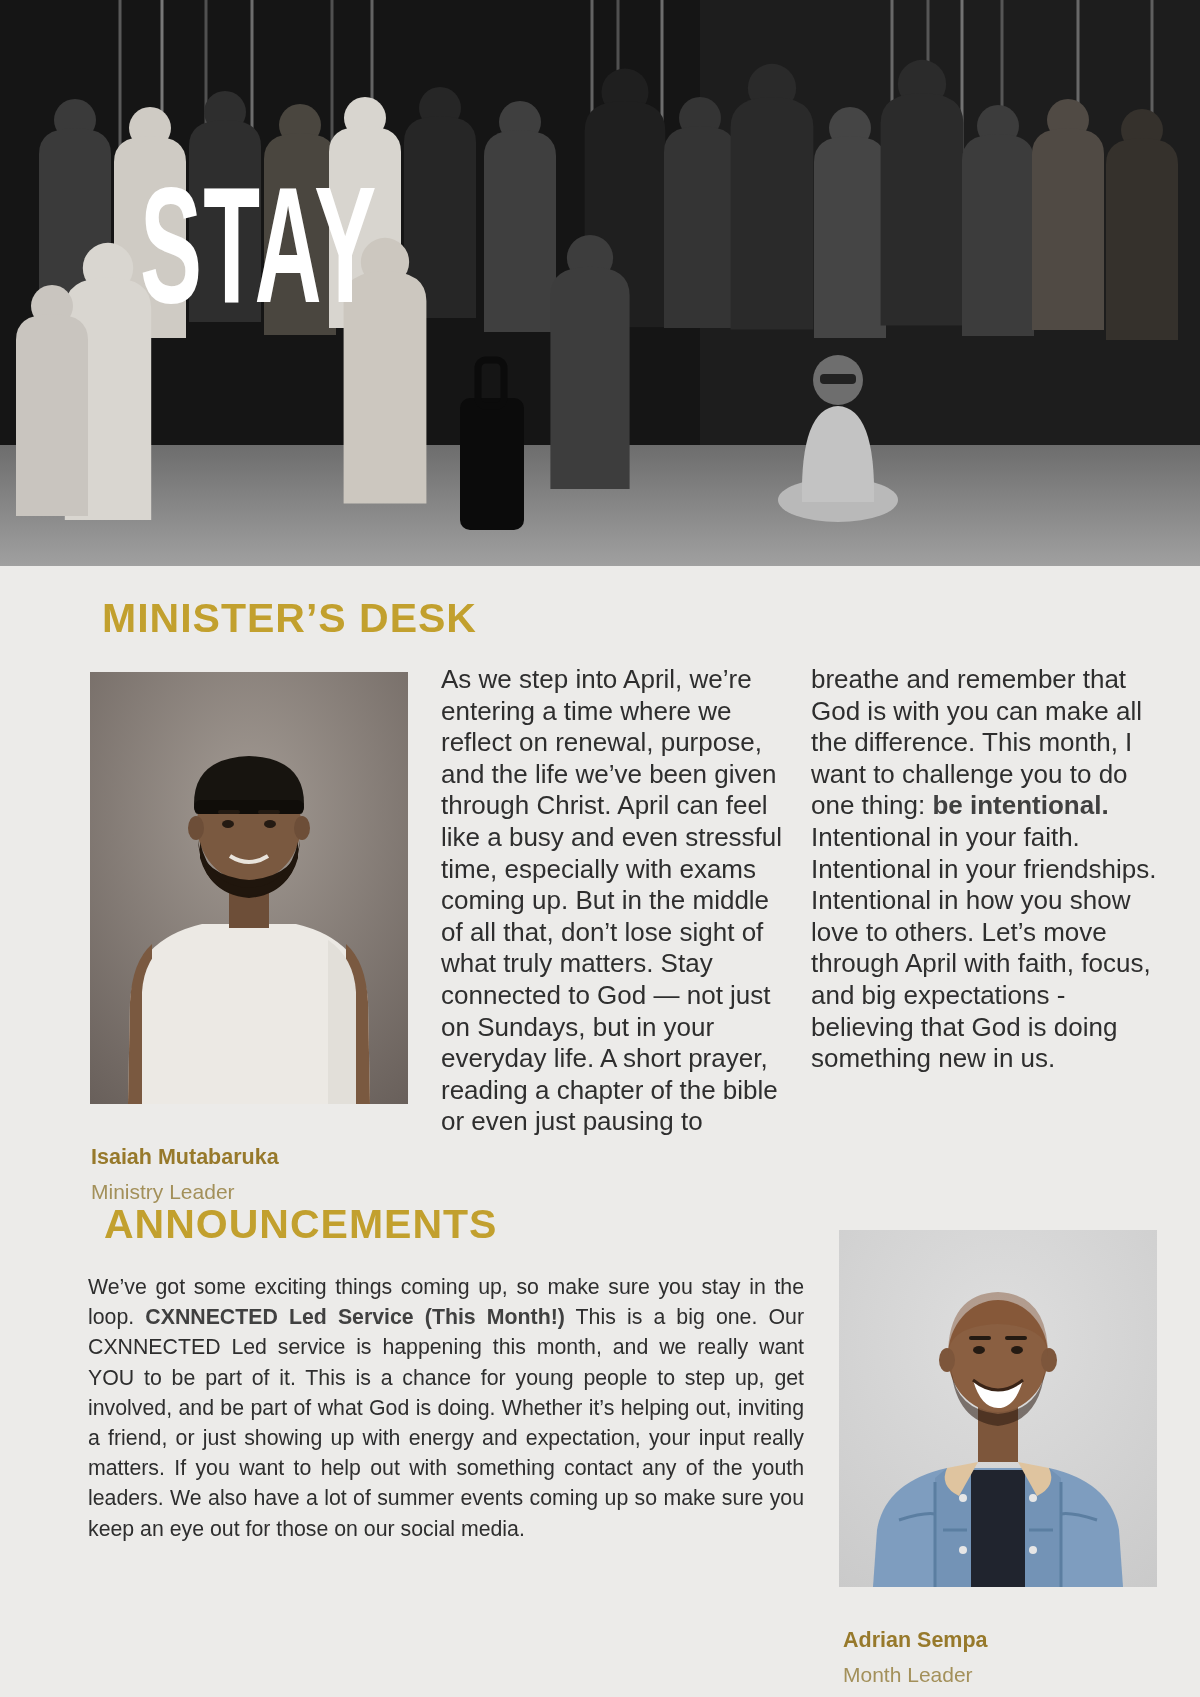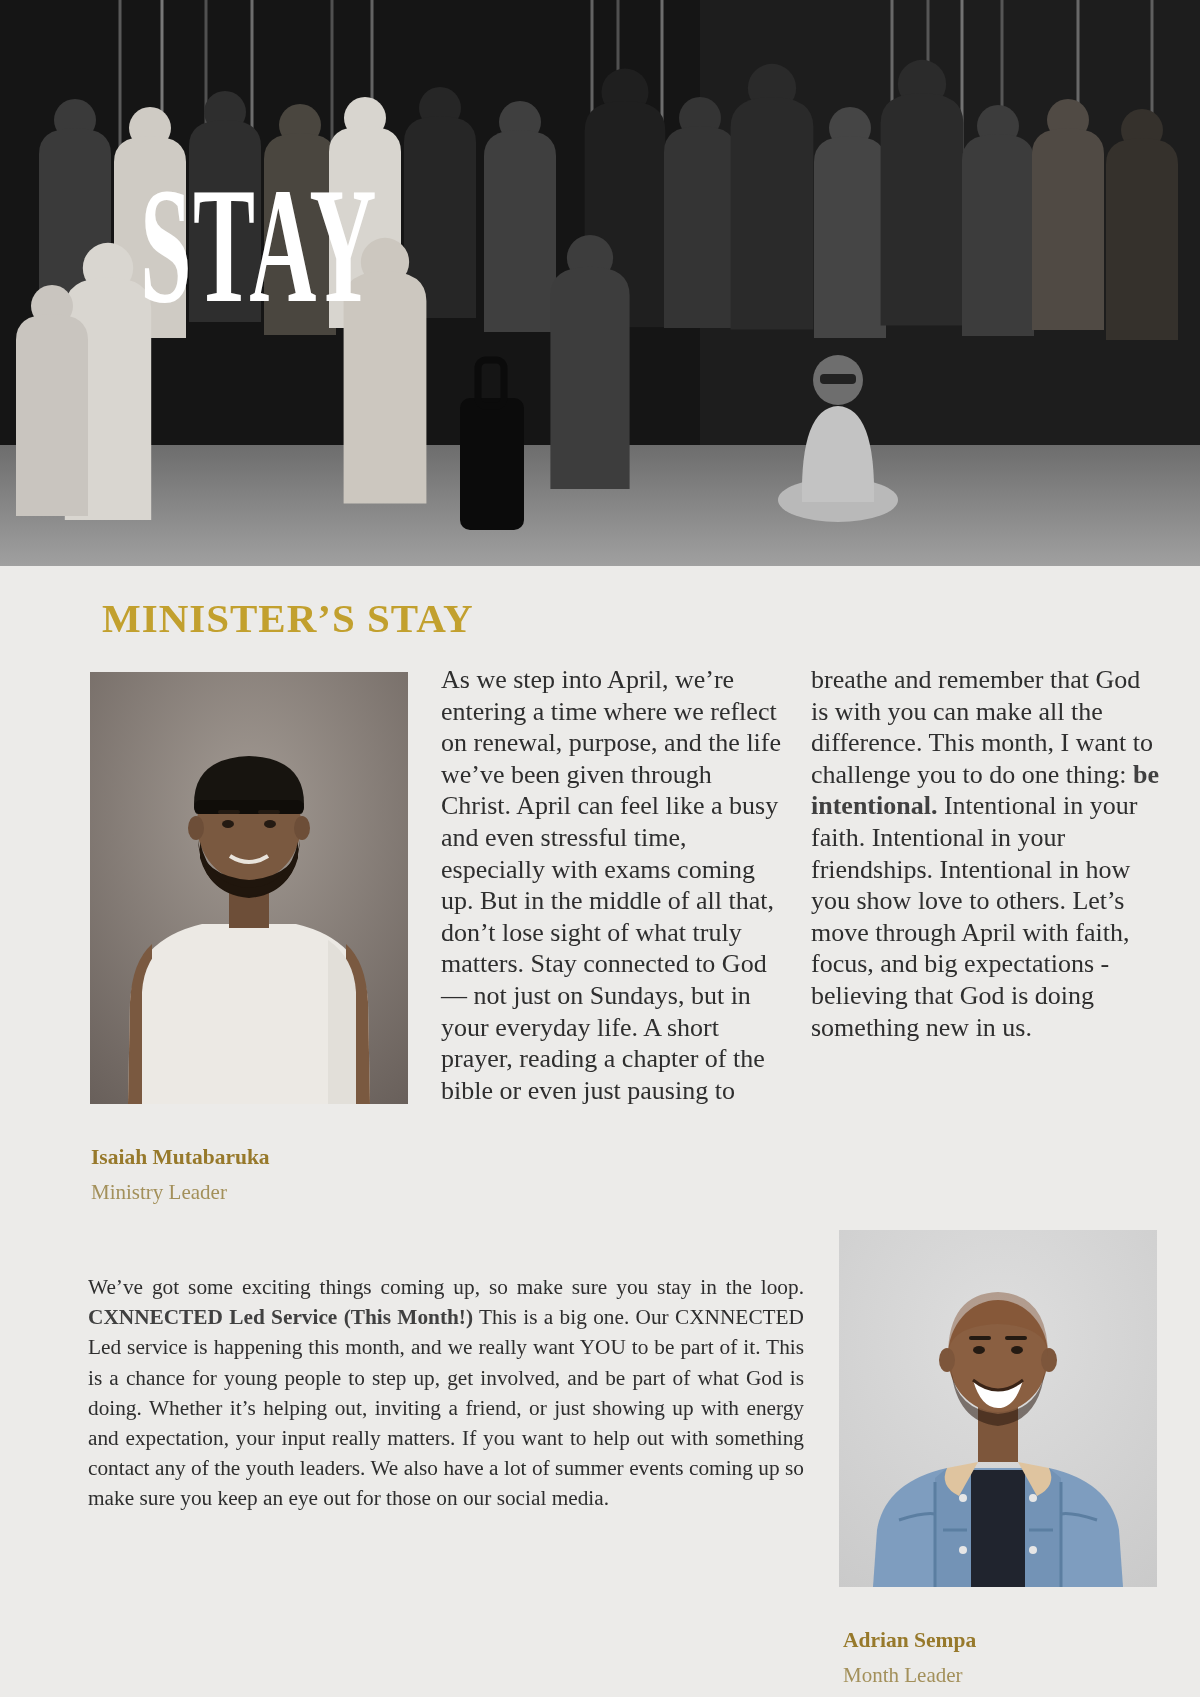--- a/index.html
+++ b/index.html
@@ -5,7 +5,7 @@
   html,body{margin:0;padding:0;background:#ECEBE9;}
   .canvas{
     position:relative;width:1200px;height:1697px;background:#ECEBE9;overflow:hidden;
-    font-family:Liberation Serif, serif;color:#2F2F2F;
+    font-family:Liberation Sans, sans-serif;color:#2F2F2F;
   }
   
   .hero{position:absolute;left:0;top:0;width:1200px;height:566px;background:#141414;overflow:hidden;}

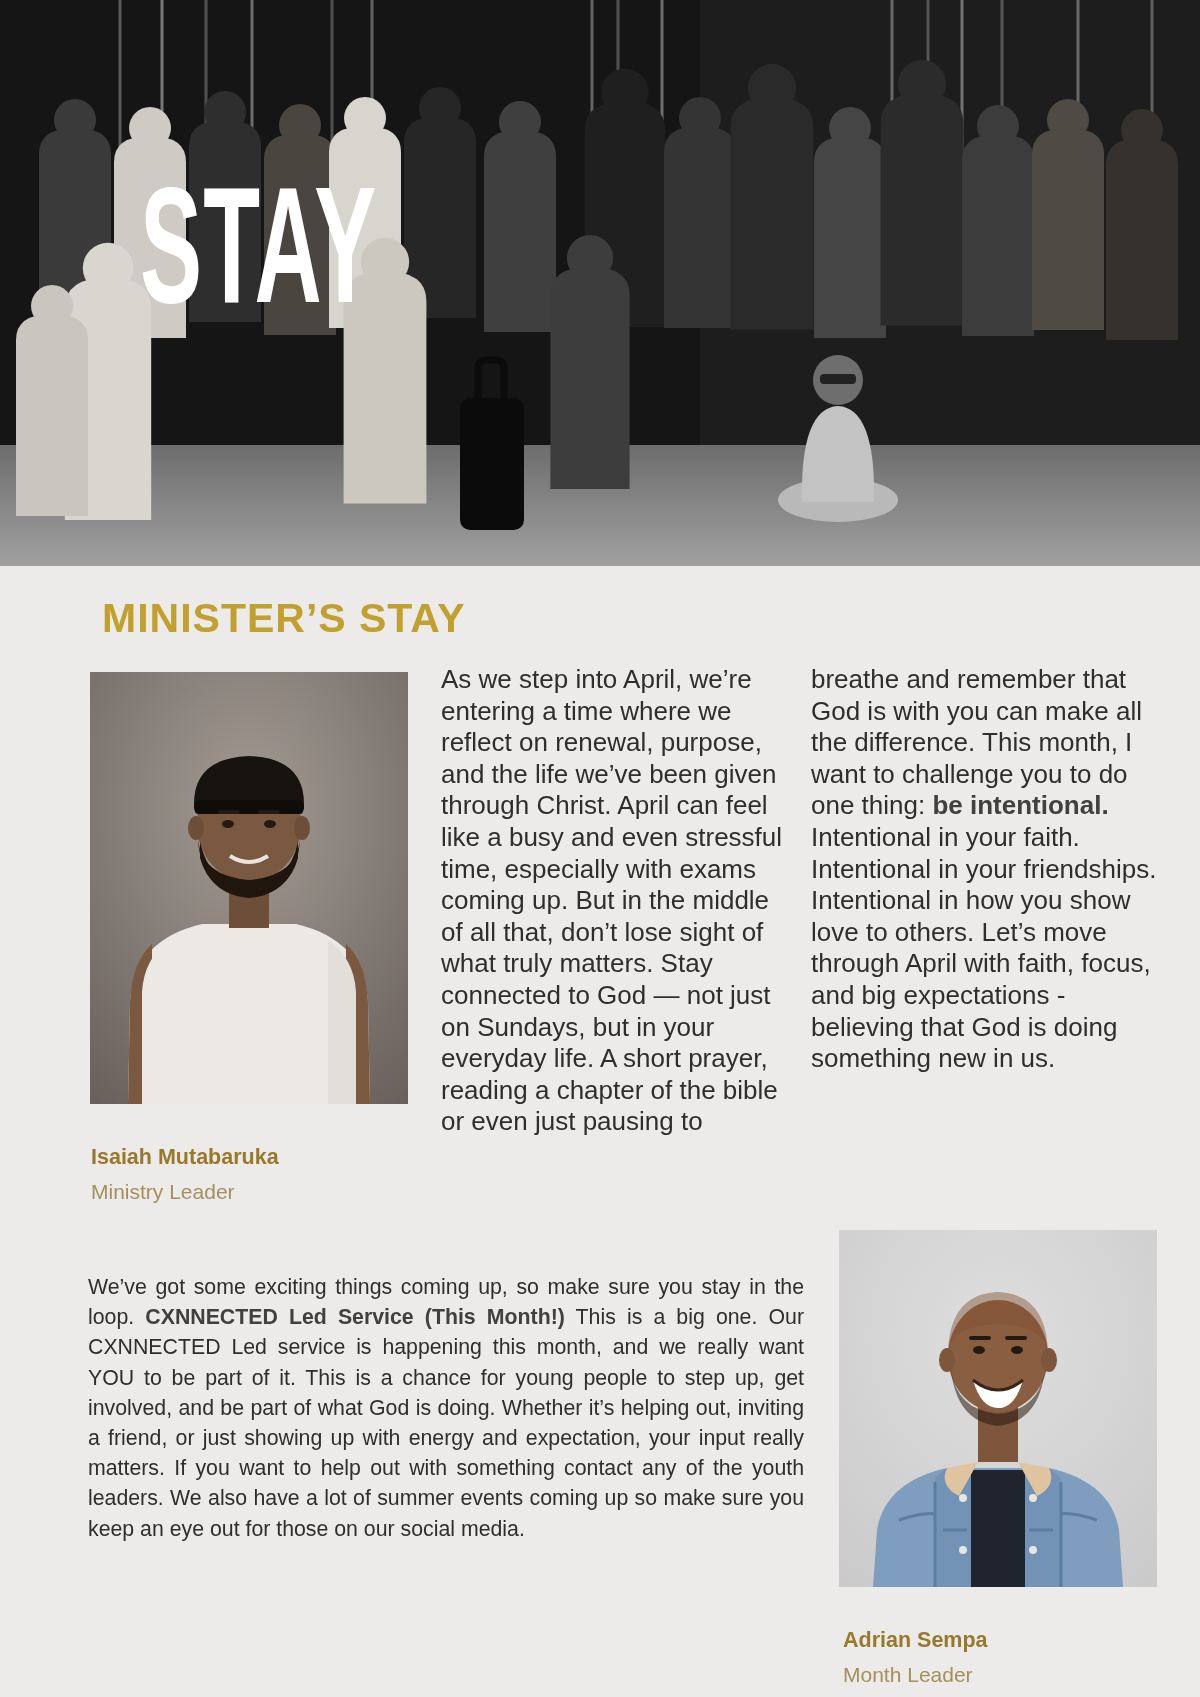--- a/index.html
+++ b/index.html
@@ -134,7 +134,7 @@
     </div>
   </div>
 
-  <div class="section-heading md-heading">MINISTER’S STAY</div>
+  <div class="section-heading md-heading">MINISTER’S DESK</div>
 
   <div class="portrait isaiah-photo">
     <svg viewBox="0 0 318 432" aria-hidden="true">

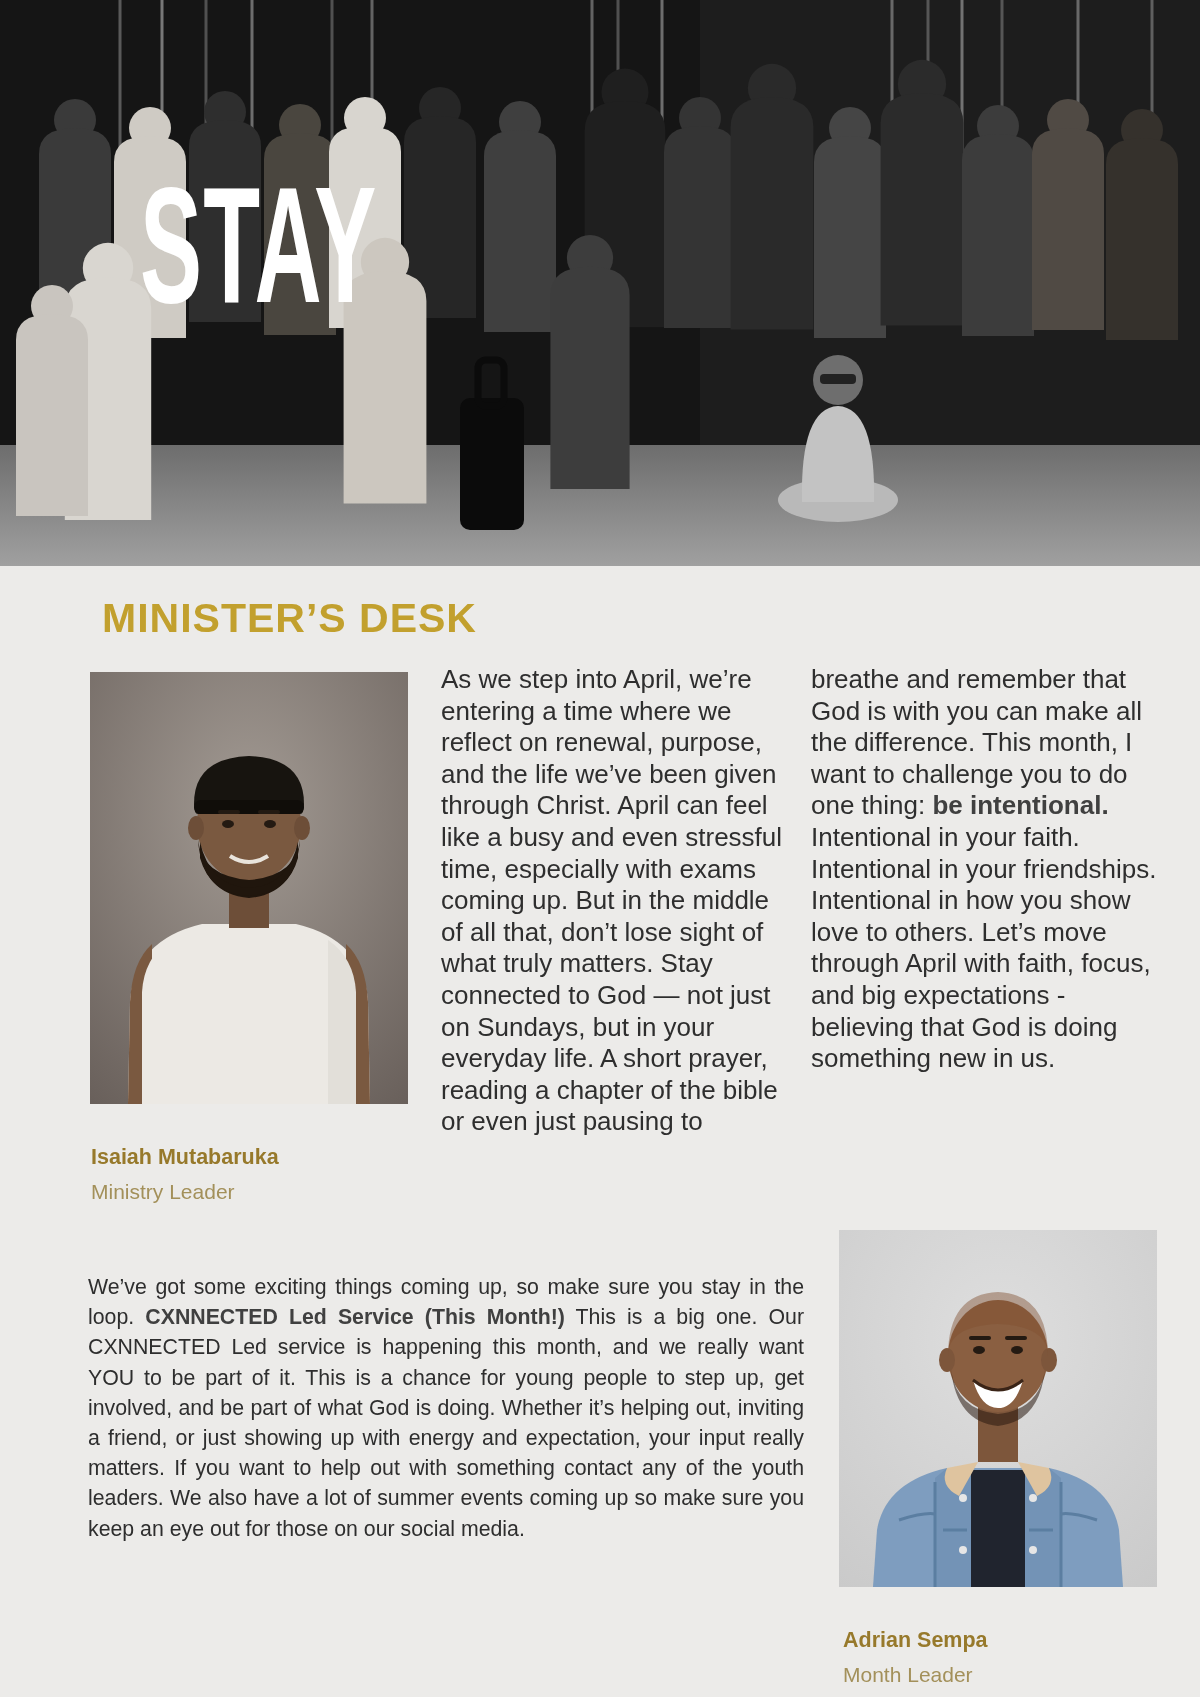--- a/index.html
+++ b/index.html
@@ -181,6 +181,7 @@
     <div class="cap-role">Ministry Leader</div>
   </div>
 
+  <div class="section-heading ann-heading">ANNOUNCEMENTS</div>
 
   <div class="ann-body"><span>We’ve got some exciting things coming up, so make sure you stay in the loop. </span><b class="inline-bold">CXNNECTED Led Service (This Month!)</b><span> This is a big one. Our CXNNECTED Led service is happening this month, and we really want YOU to be part of it. This is a chance for young people to step up, get involved, and be part of what God is doing. Whether it’s helping out, inviting a friend, or just showing up with energy and expectation, your input really matters. If you want to help out with something contact any of the youth leaders. We also have a lot of summer events coming up so make sure you keep an eye out for those on our social media.</span></div>
 

